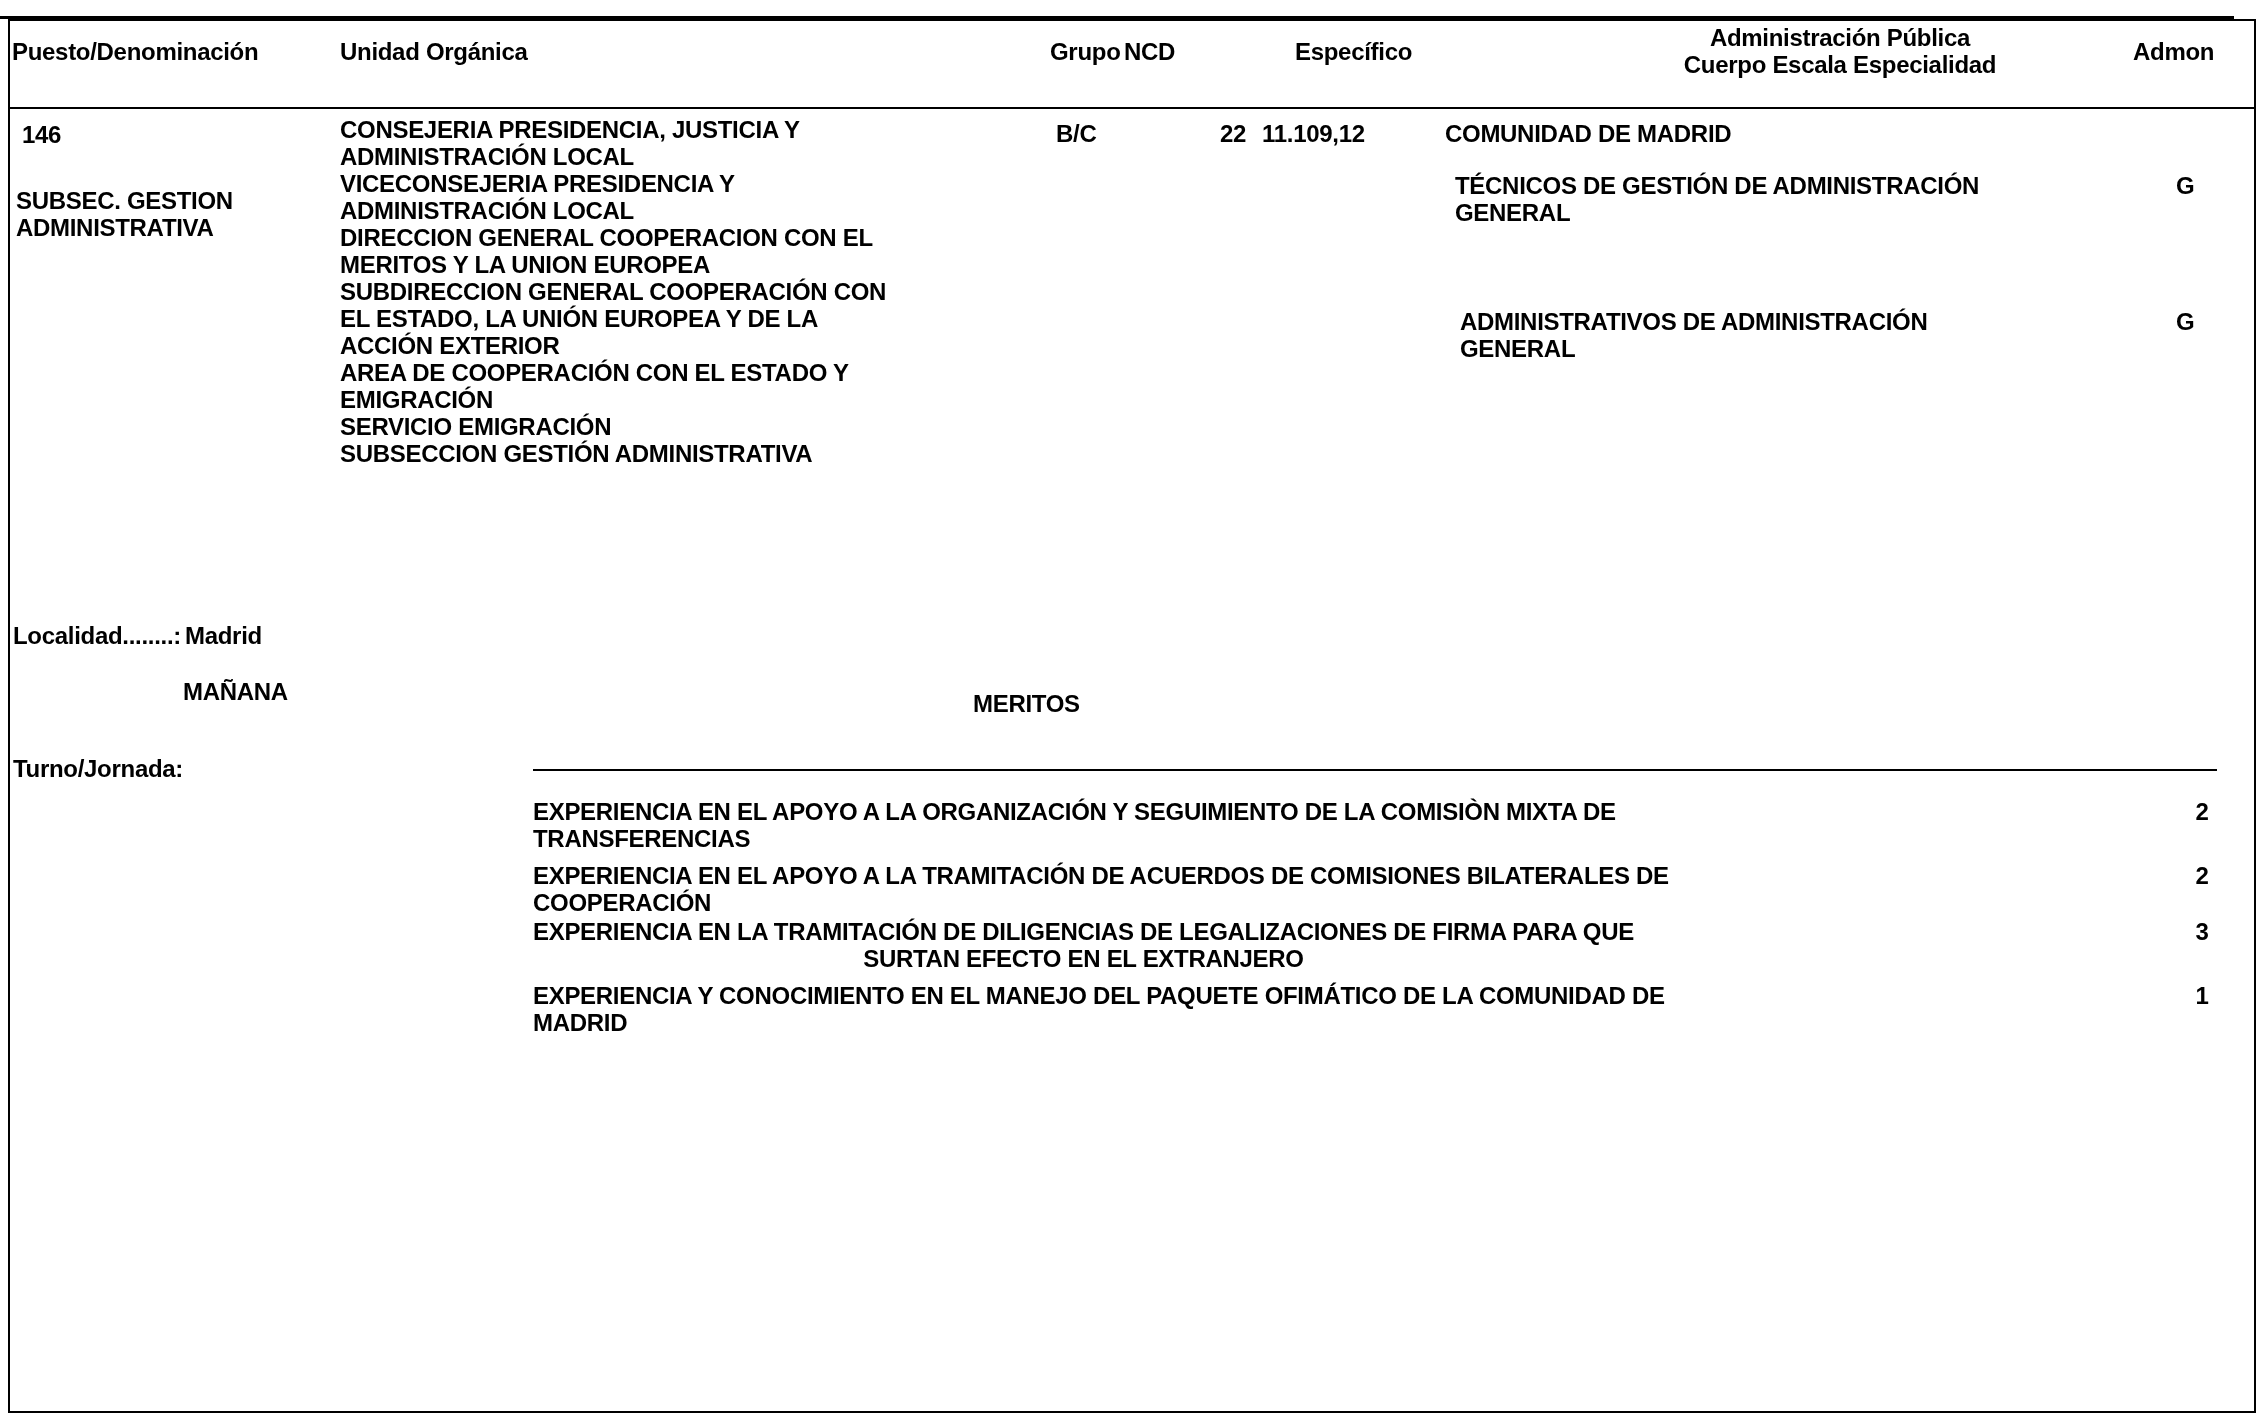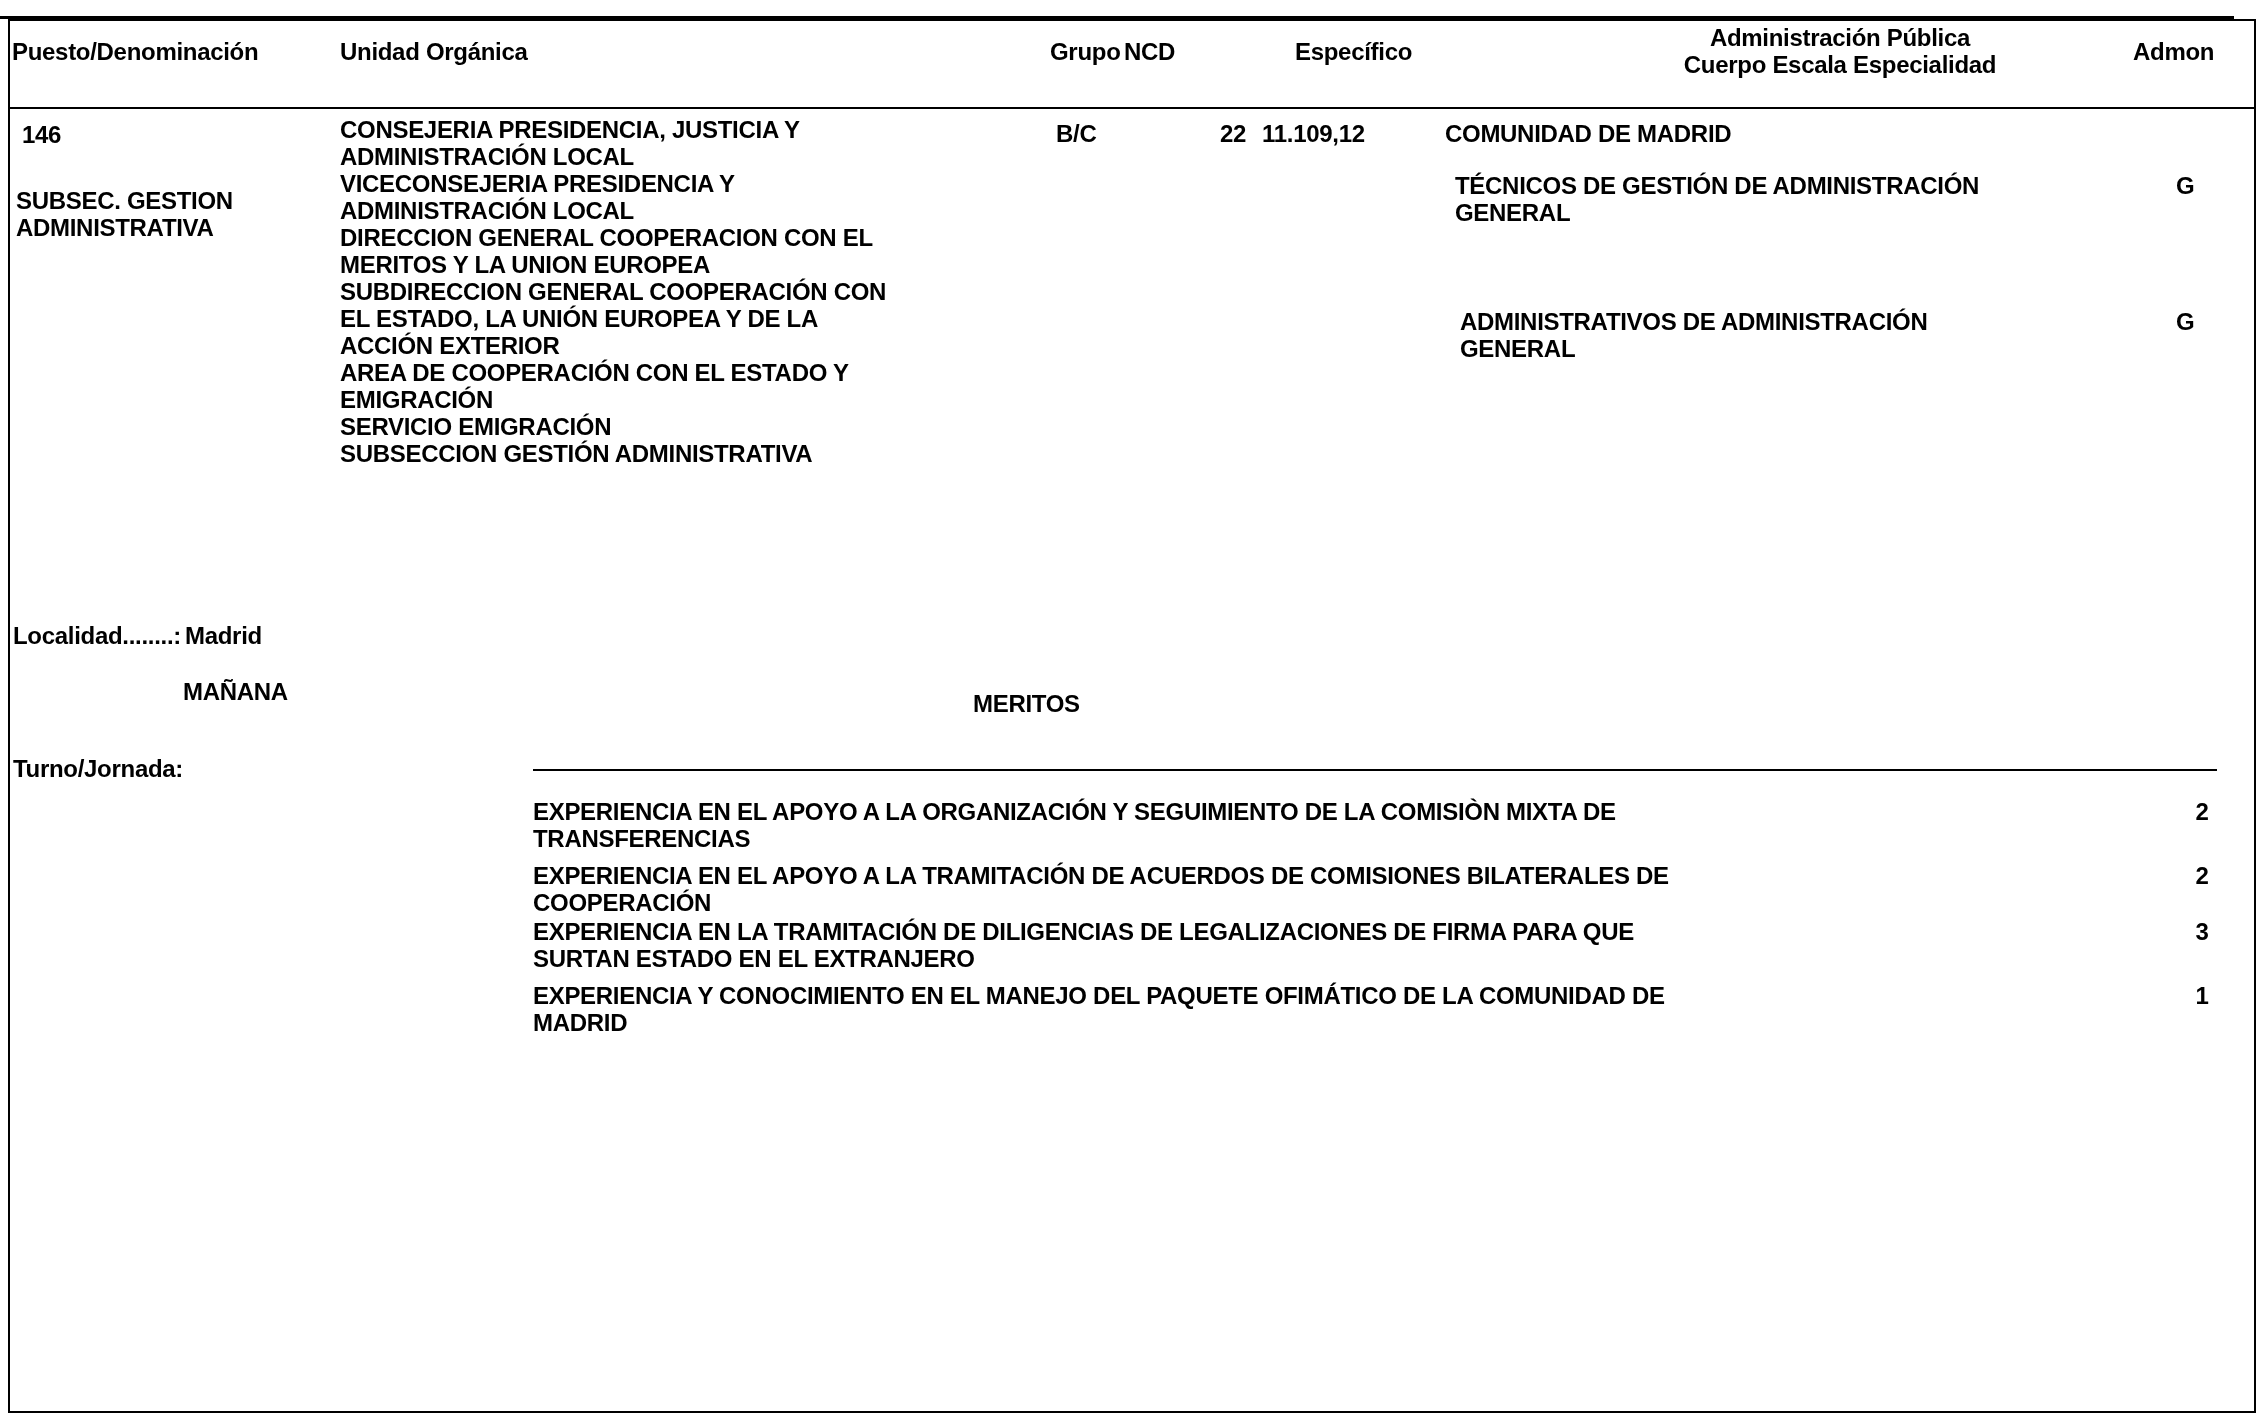--- a/index.html
+++ b/index.html
@@ -134,7 +134,7 @@
   </div>
 
   <div>
-    <div class="merit-text" style="top:918px;">
+    <div class="merit-text" style="top:918px;text-align:center;">
       <div>EXPERIENCIA EN LA TRAMITACIÓN DE DILIGENCIAS DE LEGALIZACIONES DE FIRMA PARA QUE</div>
       <div>SURTAN ESTADO EN EL EXTRANJERO</div>
     </div>

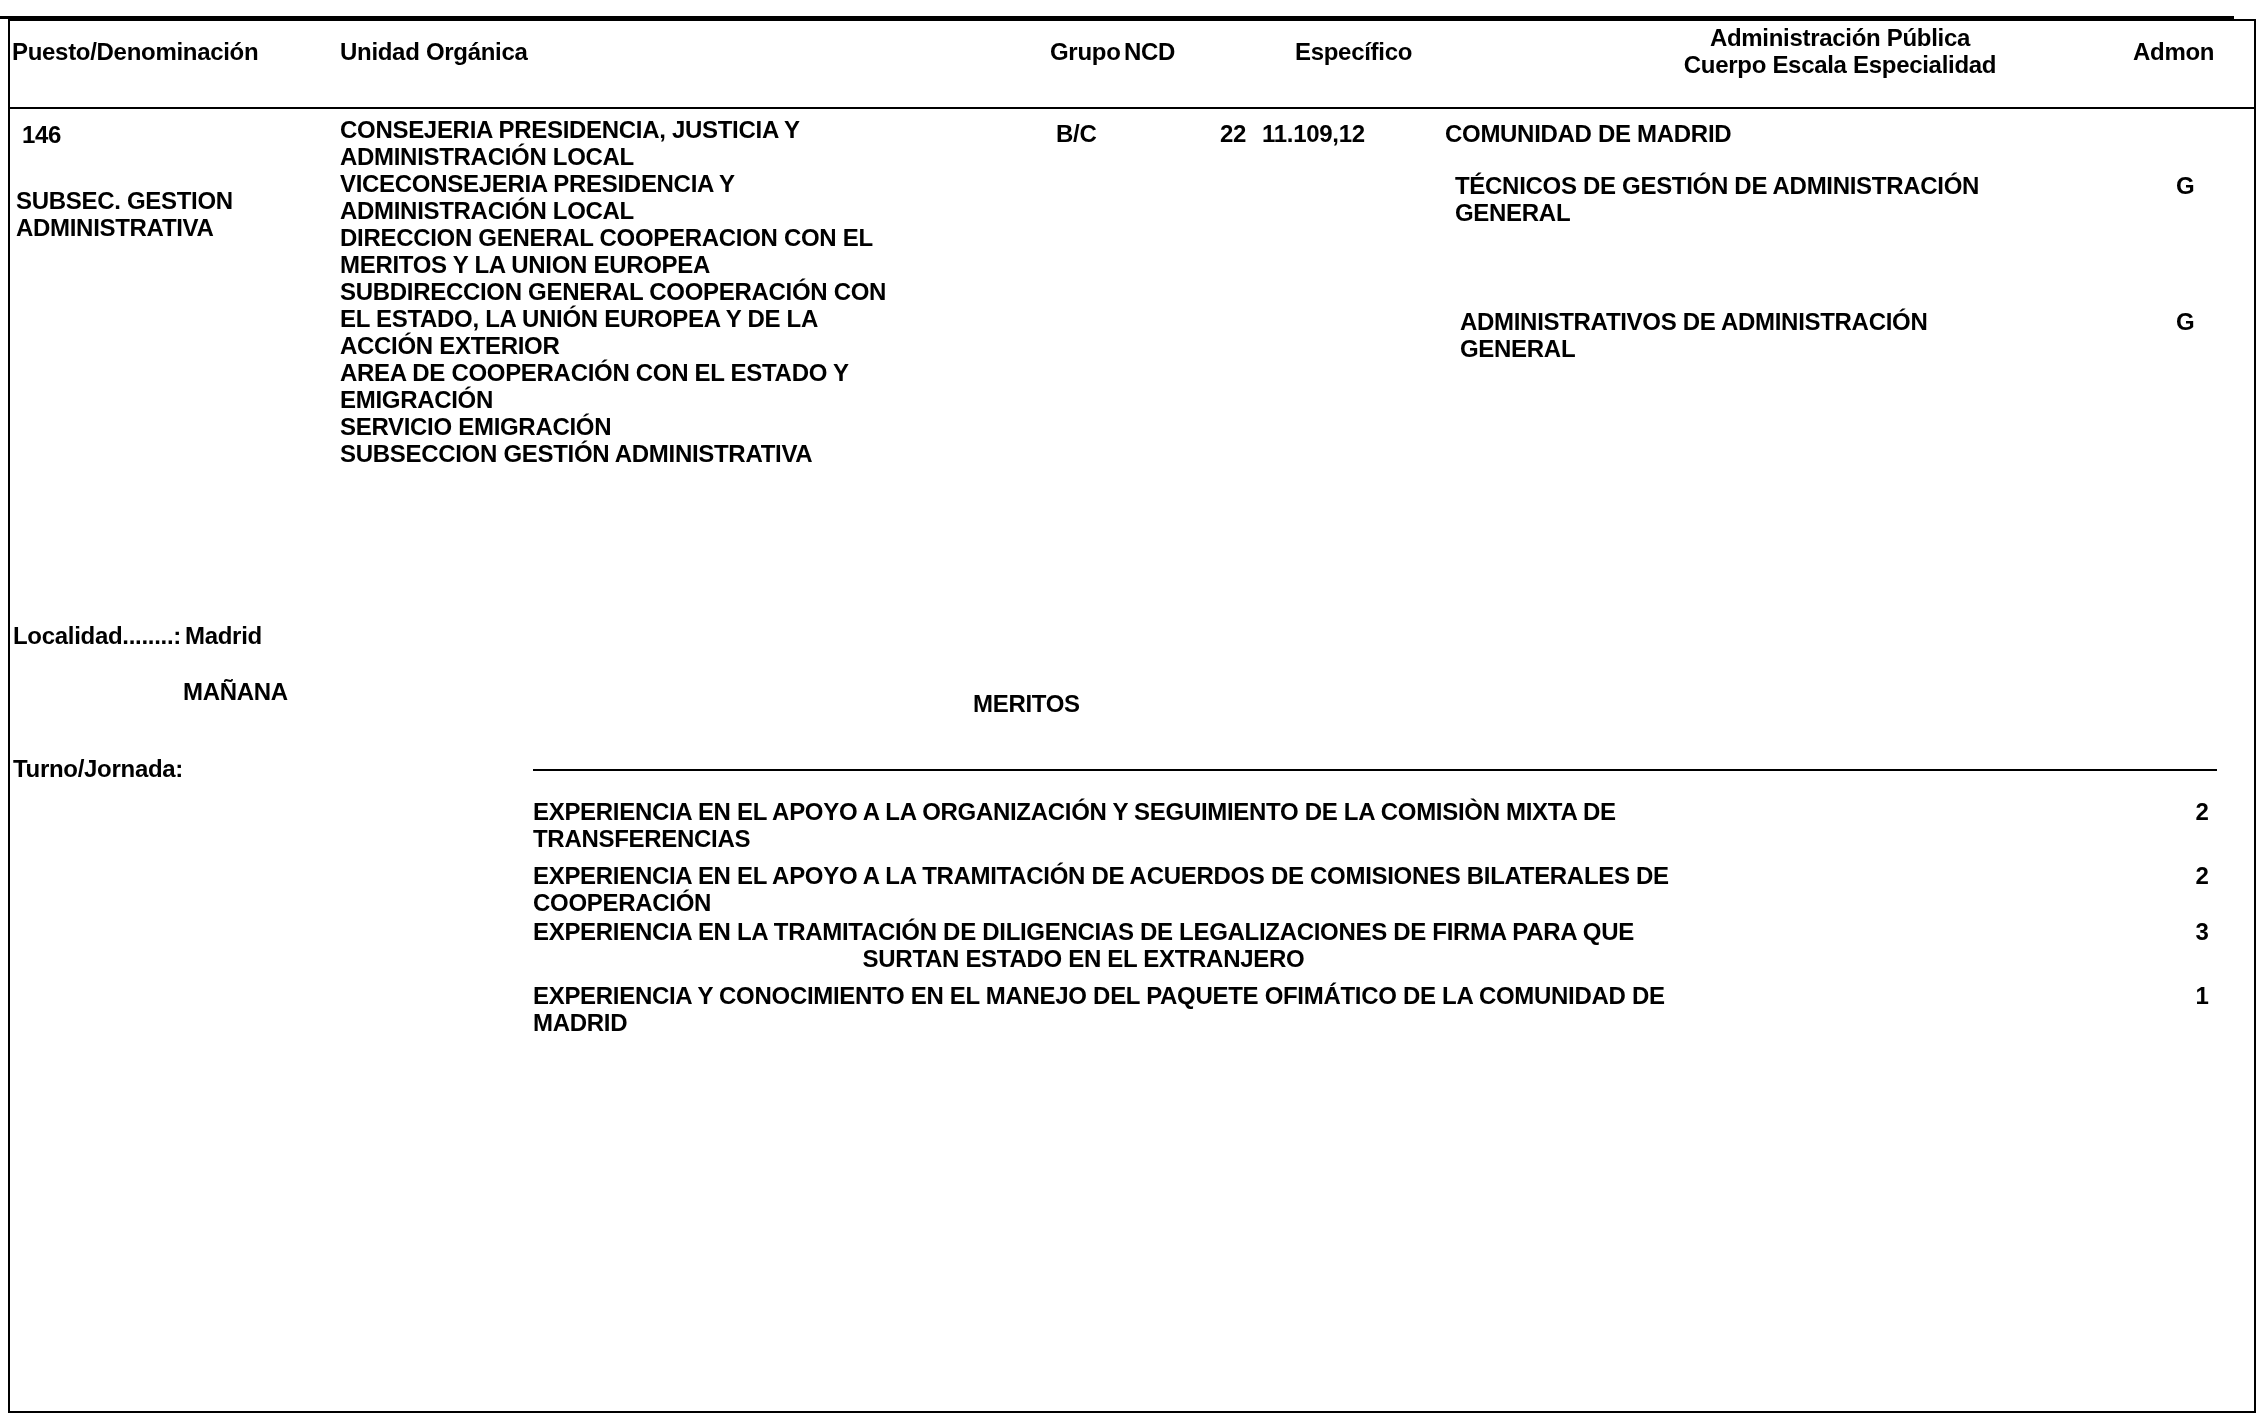--- a/index.html
+++ b/index.html
@@ -136,7 +136,7 @@
   <div>
     <div class="merit-text" style="top:918px;text-align:center;">
       <div>EXPERIENCIA EN LA TRAMITACIÓN DE DILIGENCIAS DE LEGALIZACIONES DE FIRMA PARA QUE</div>
-      <div>SURTAN ESTADO EN EL EXTRANJERO</div>
+      <div>SURTAN EFECTO EN EL EXTRANJERO</div>
     </div>
     <div class="merit-score" style="top:918px;">3</div>
   </div>

